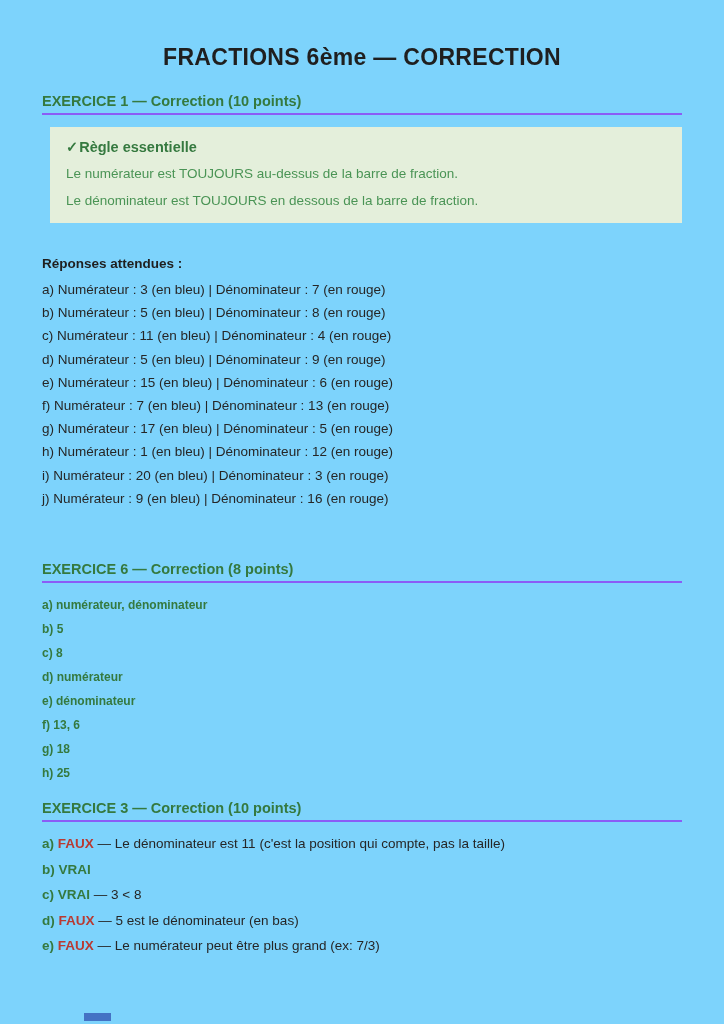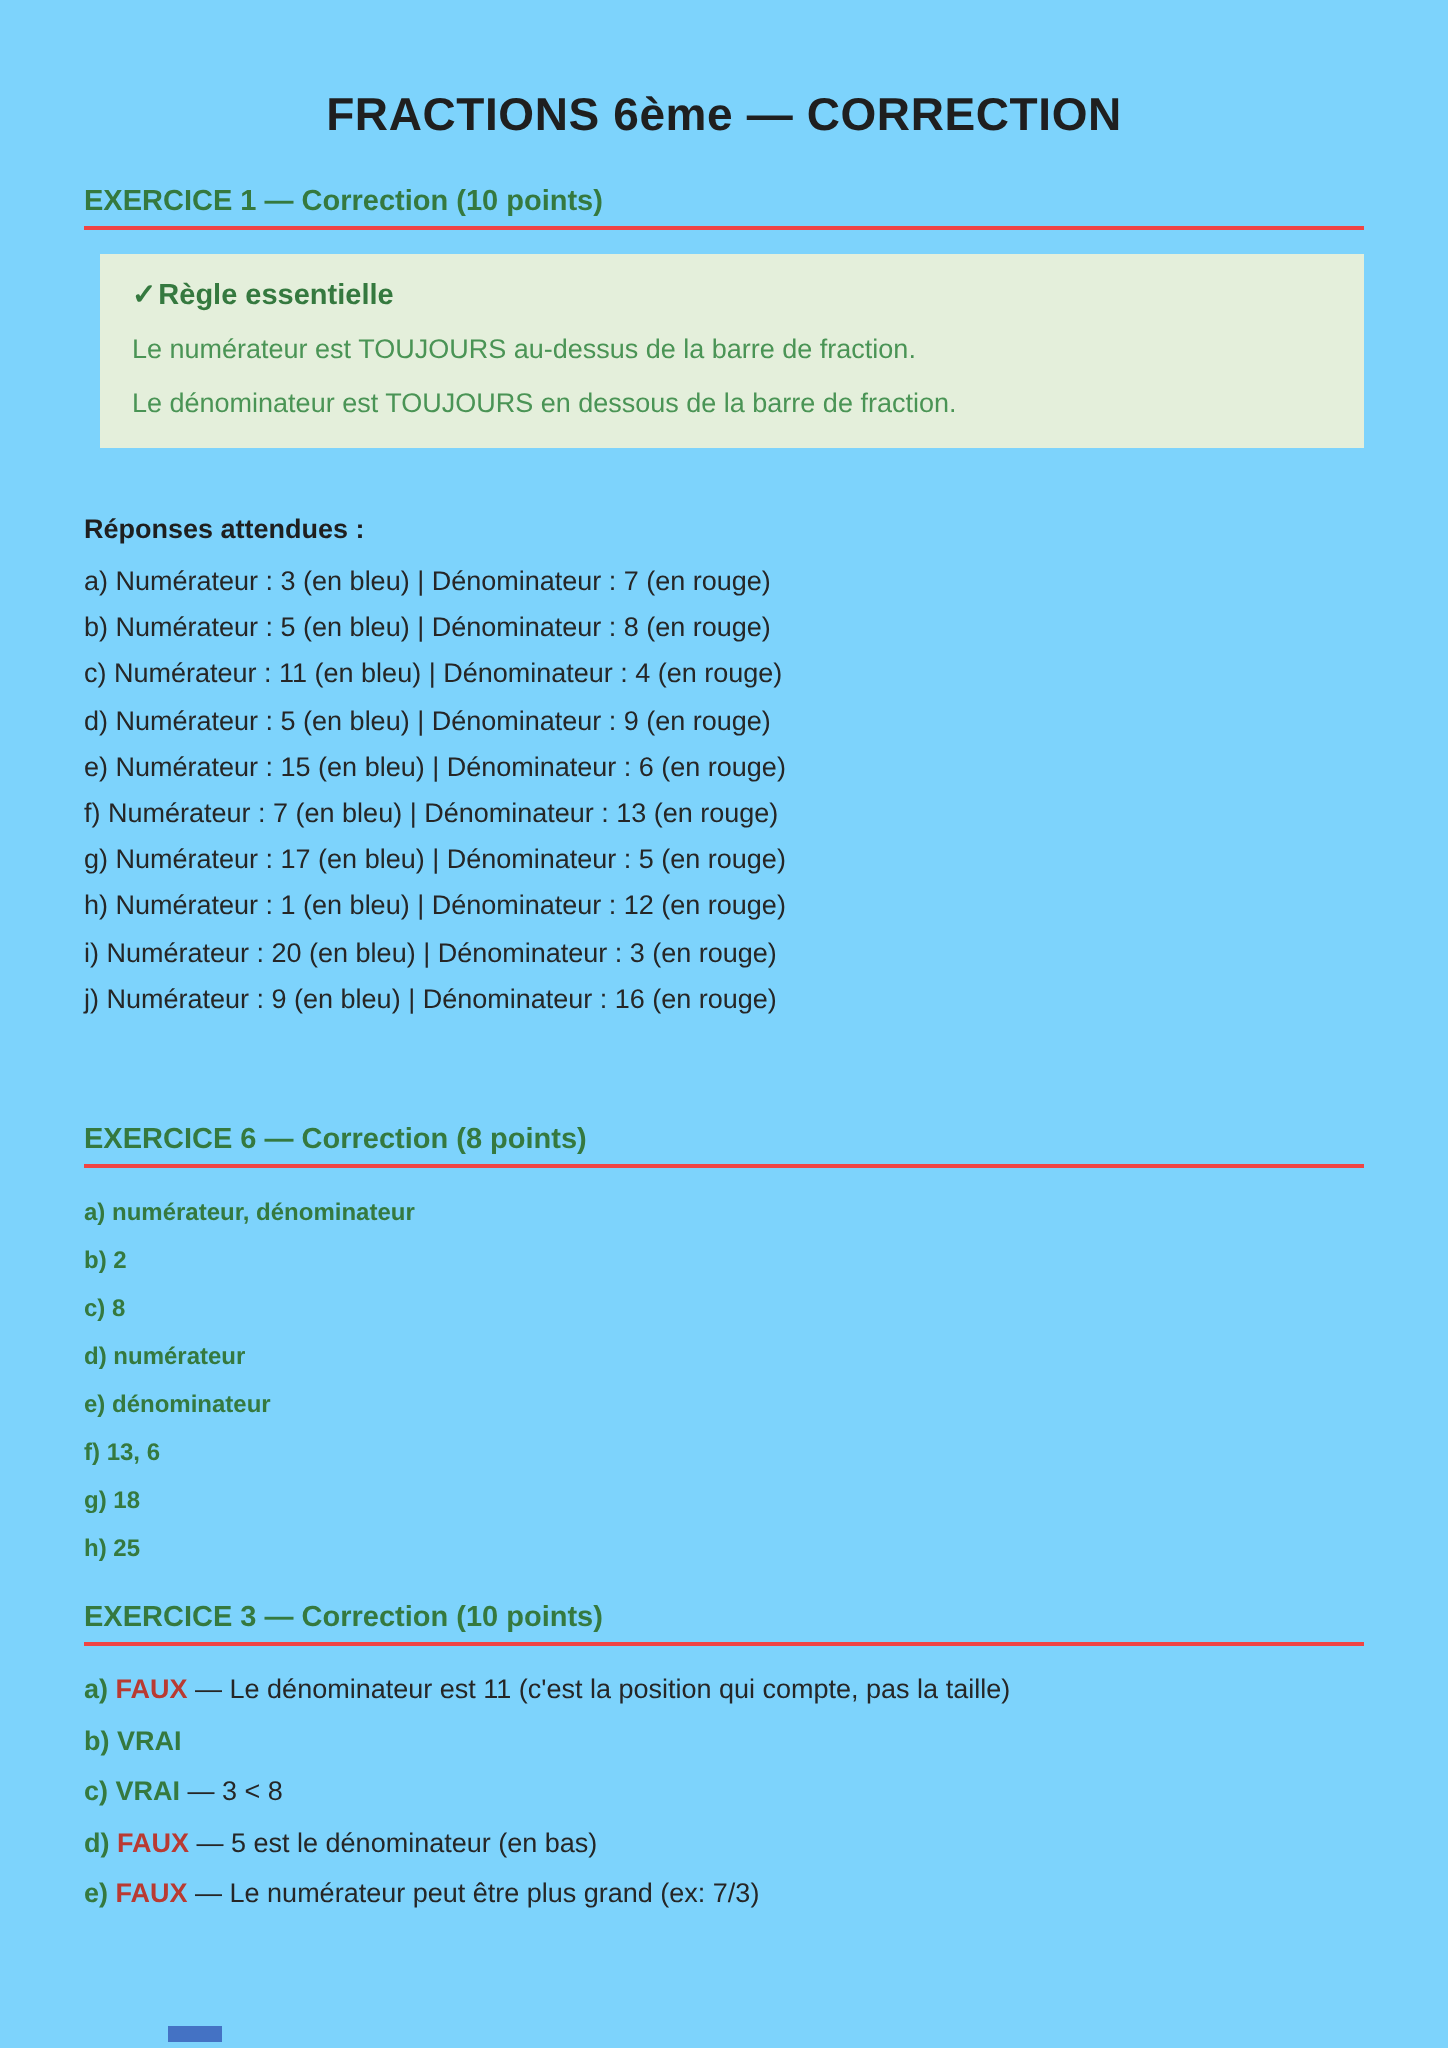--- a/index.html
+++ b/index.html
@@ -28,7 +28,7 @@
   .section-heading {
     font-size:14.5px; font-weight:bold;
     color:#35793f;
-    border-bottom:2px solid #ef4444;
+    border-bottom:2px solid #8b5cf6;
     padding-bottom:4px;
   }
   .heading-ex1 { margin-top:22px; }

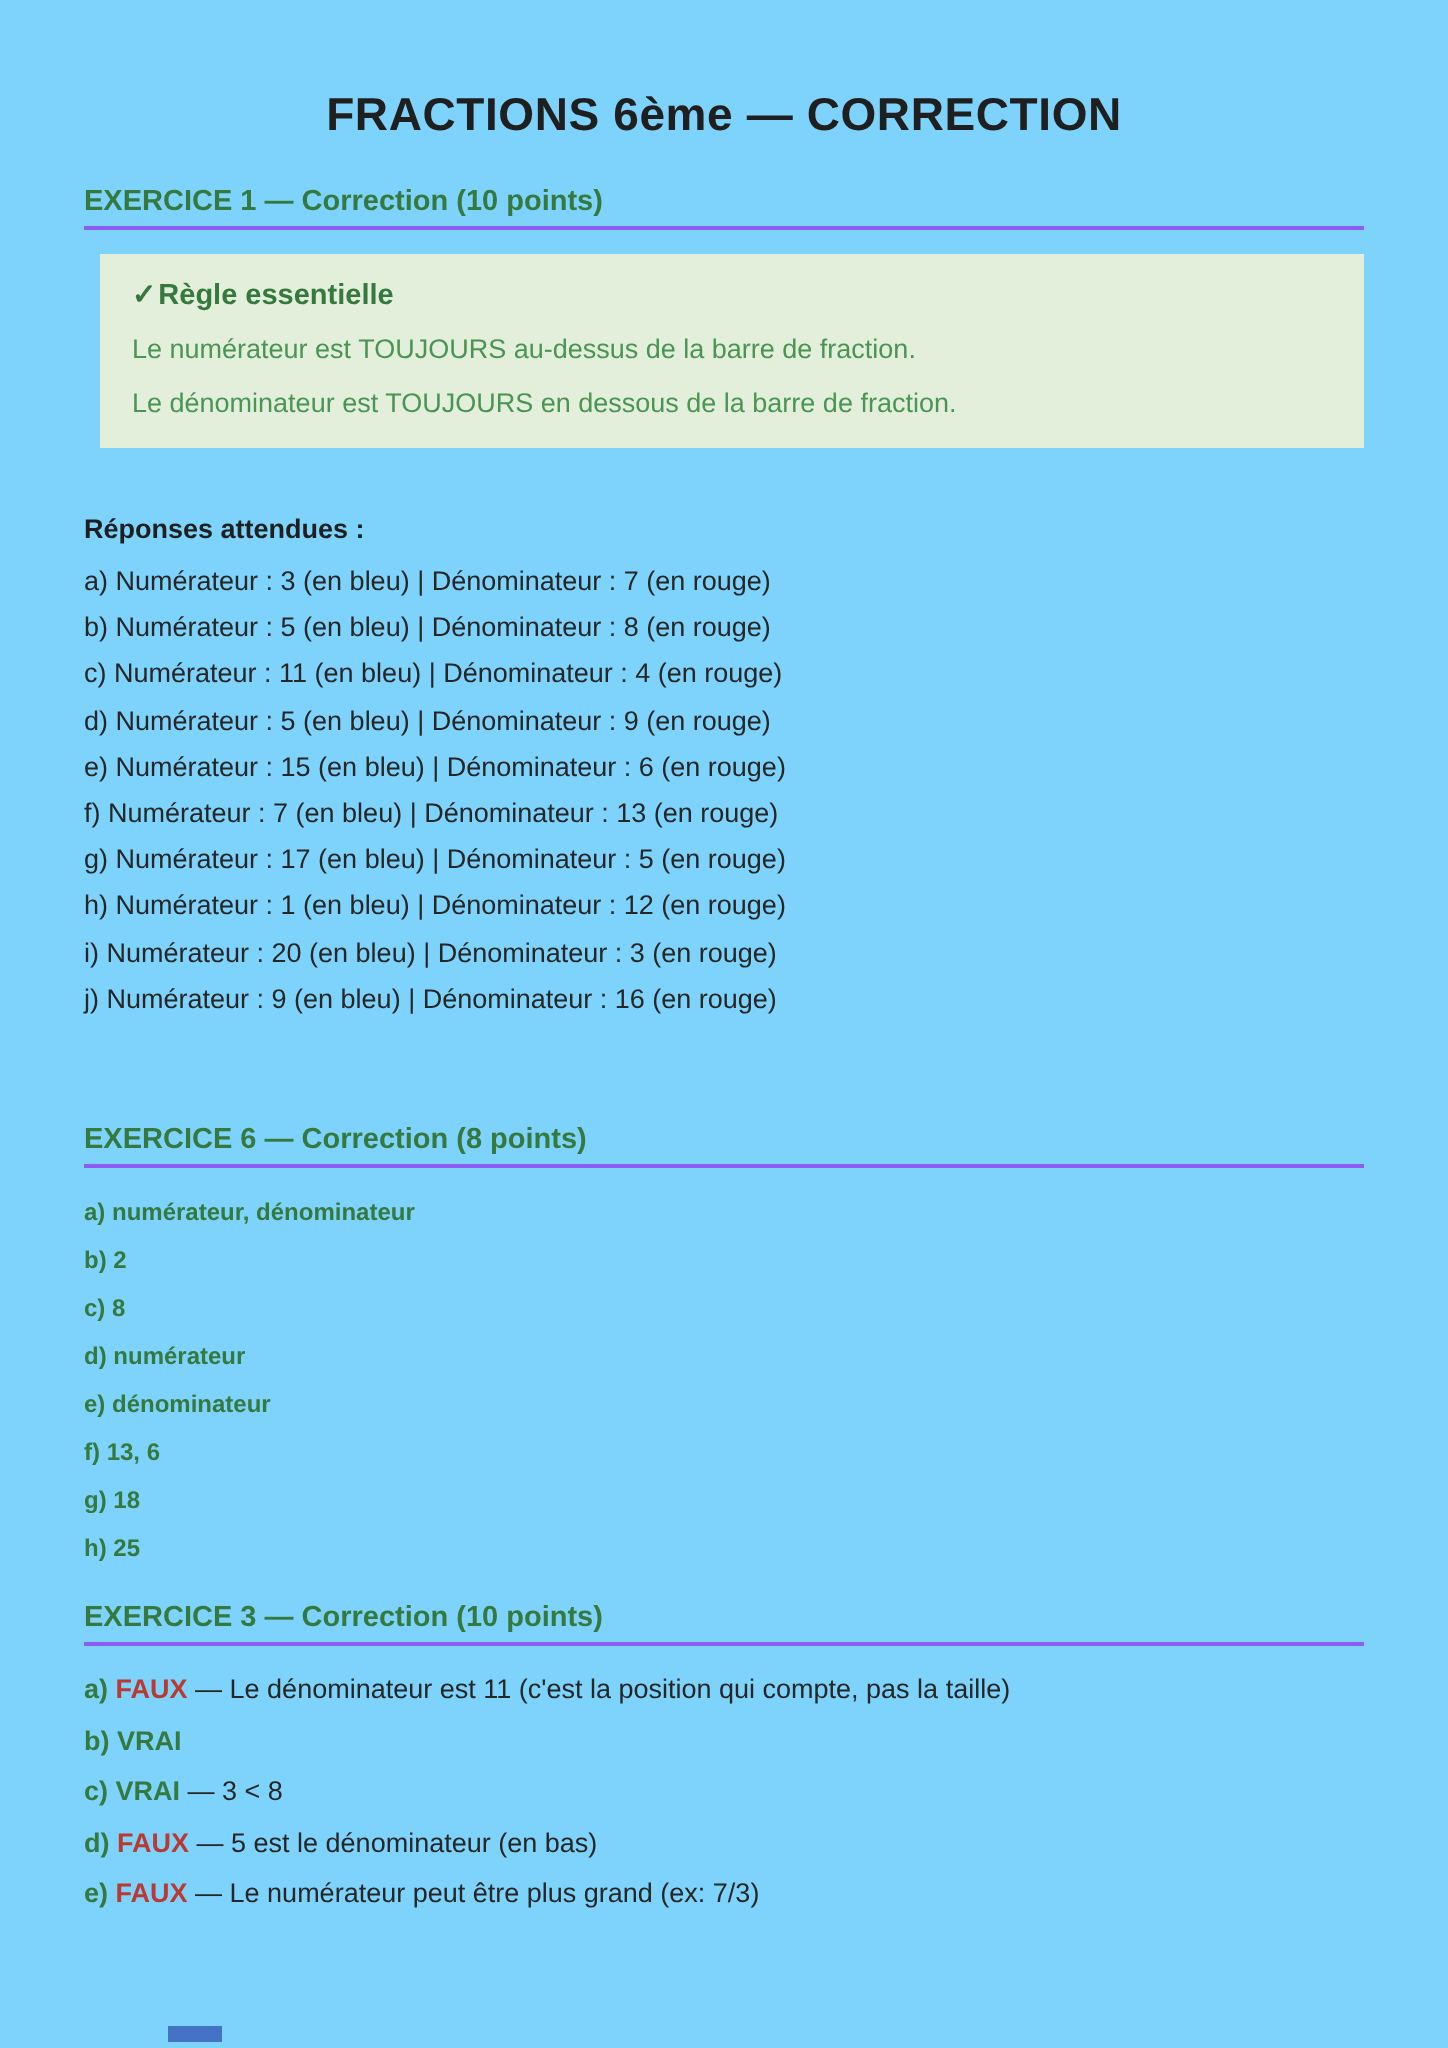--- a/index.html
+++ b/index.html
@@ -112,7 +112,7 @@
 
     <div class="ex2-list">
       <div class="ex2-line">a) numérateur, dénominateur</div>
-      <div class="ex2-line">b) 2</div>
+      <div class="ex2-line">b) 5</div>
       <div class="ex2-line">c) 8</div>
       <div class="ex2-line">d) numérateur</div>
       <div class="ex2-line">e) dénominateur</div>

